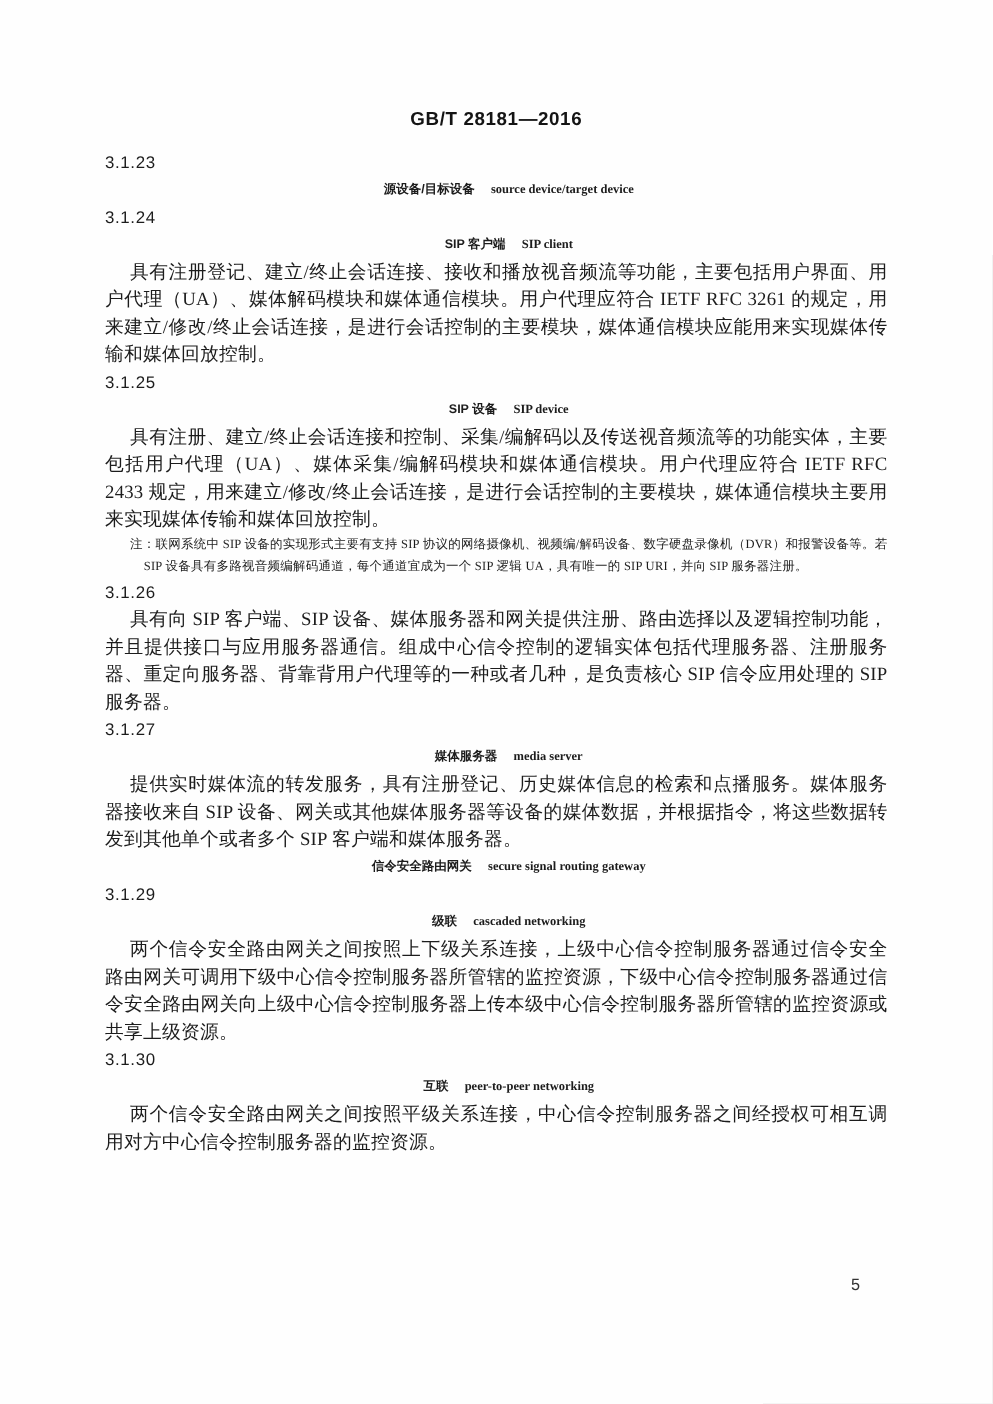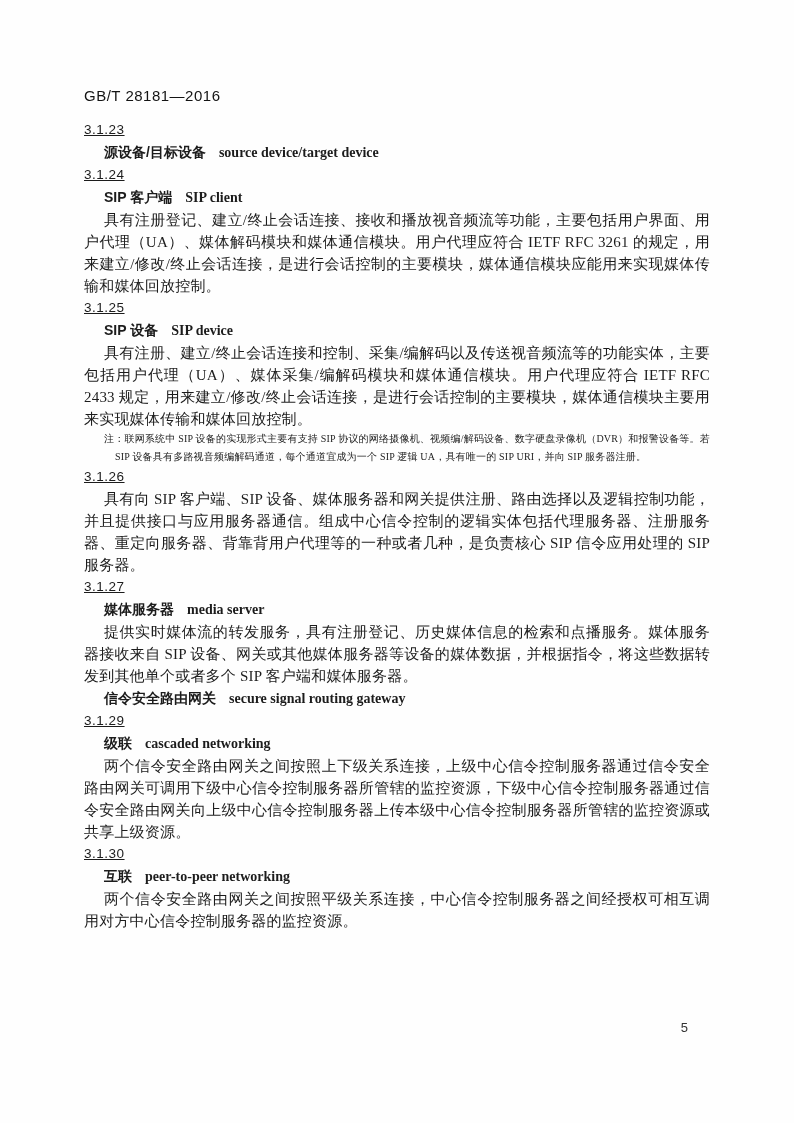--- a/index.html
+++ b/index.html
@@ -24,9 +24,9 @@
     width: 626px;
   }
   .doc-header {
-    text-align: left;
+    text-align: center;
     font-family: "Liberation Sans", "DejaVu Sans", sans-serif;
-    font-weight: normal;
+    font-weight: bold;
     font-size: 15px;
     letter-spacing: 0.5px;
     line-height: 16px;

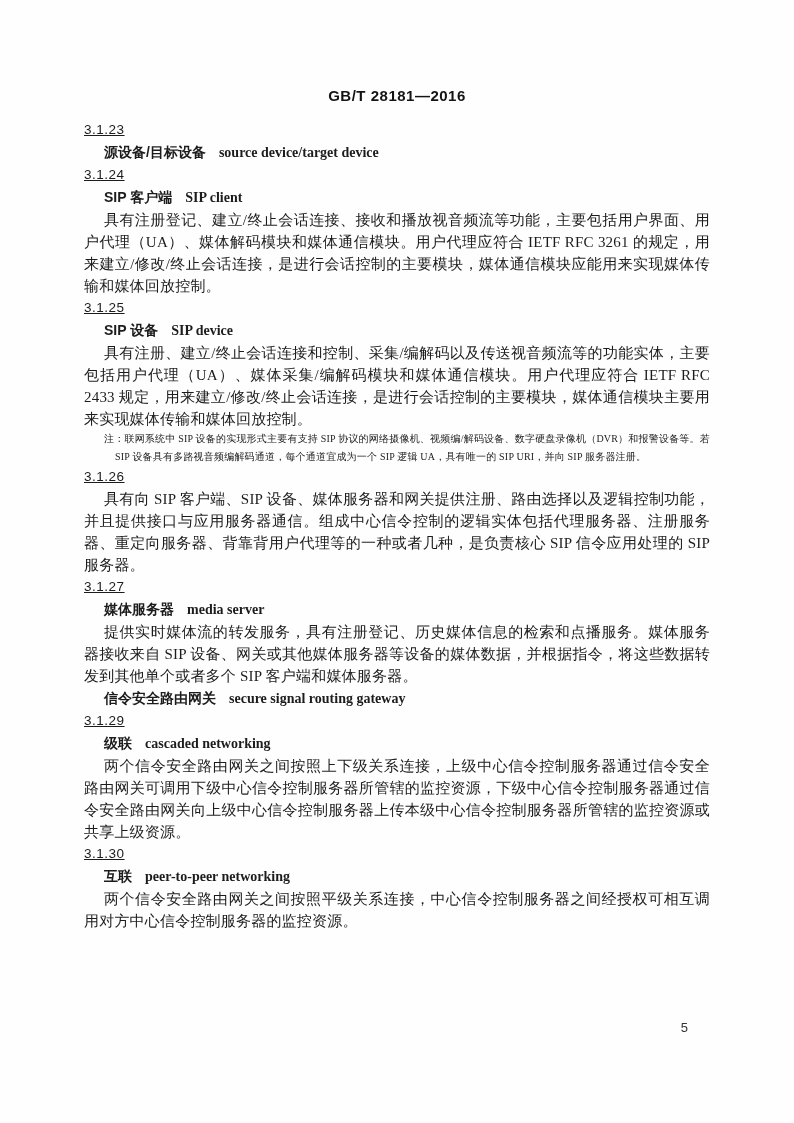--- a/index.html
+++ b/index.html
@@ -38,7 +38,6 @@
     font-size: 13.5px;
     line-height: 22px;
     letter-spacing: 0.5px;
-    text-decoration: underline;
   }
   .sec-term {
     font-size: 14px;

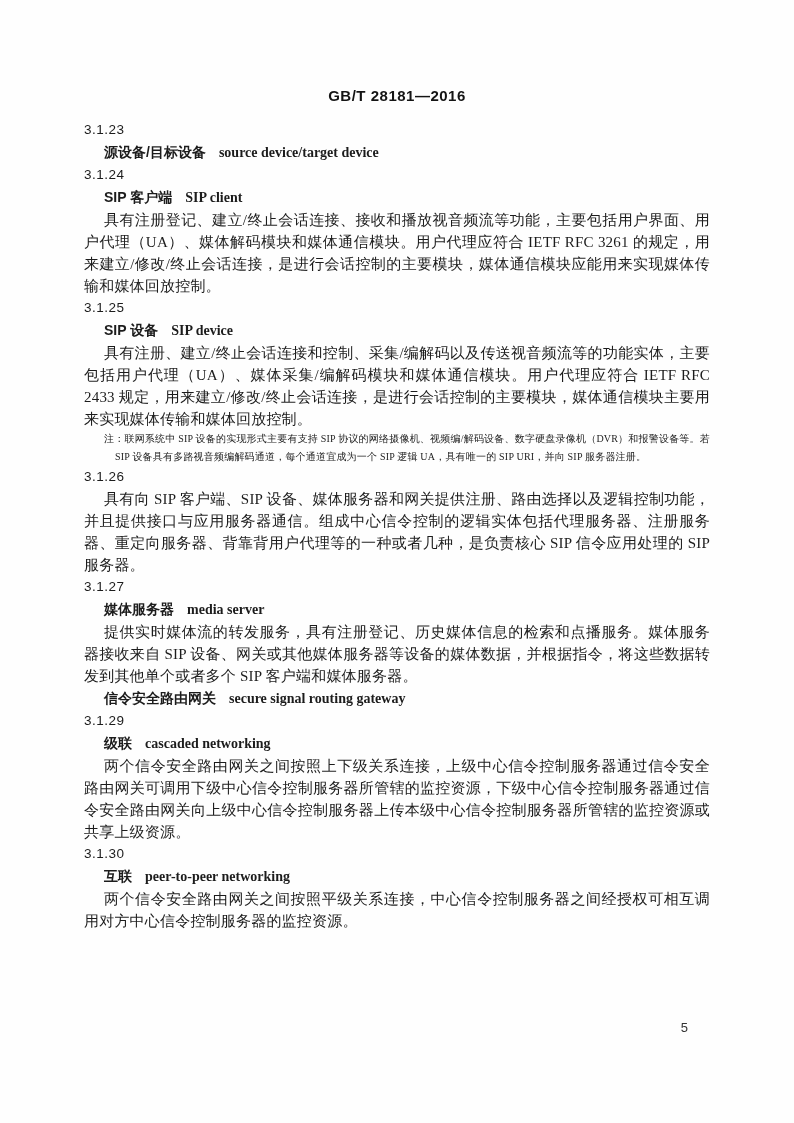--- a/index.html
+++ b/index.html
@@ -40,10 +40,11 @@
     letter-spacing: 0.5px;
   }
   .sec-term {
-    font-size: 14px;
+    font-size: 10px;
     font-weight: bold;
     line-height: 22px;
     padding-left: 20px;
+    text-align: center;
   }
   .term-zh {
     font-family: "Liberation Sans", "DejaVu Sans", sans-serif;

